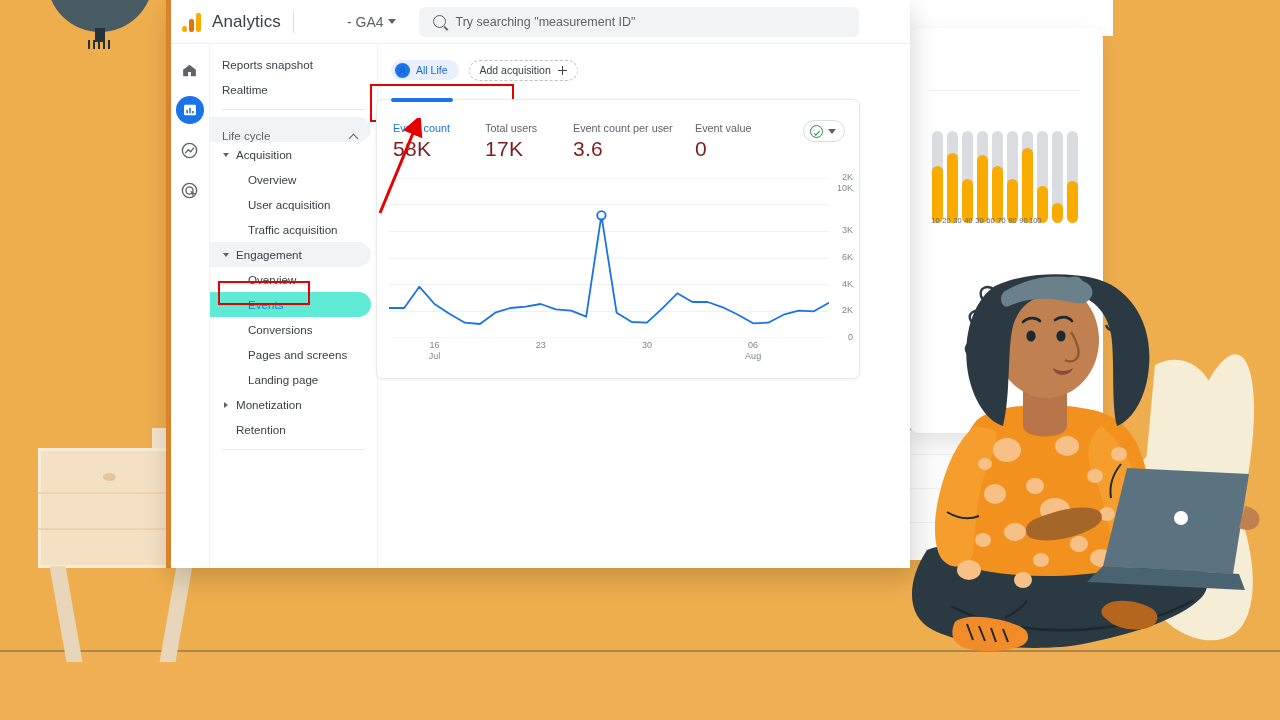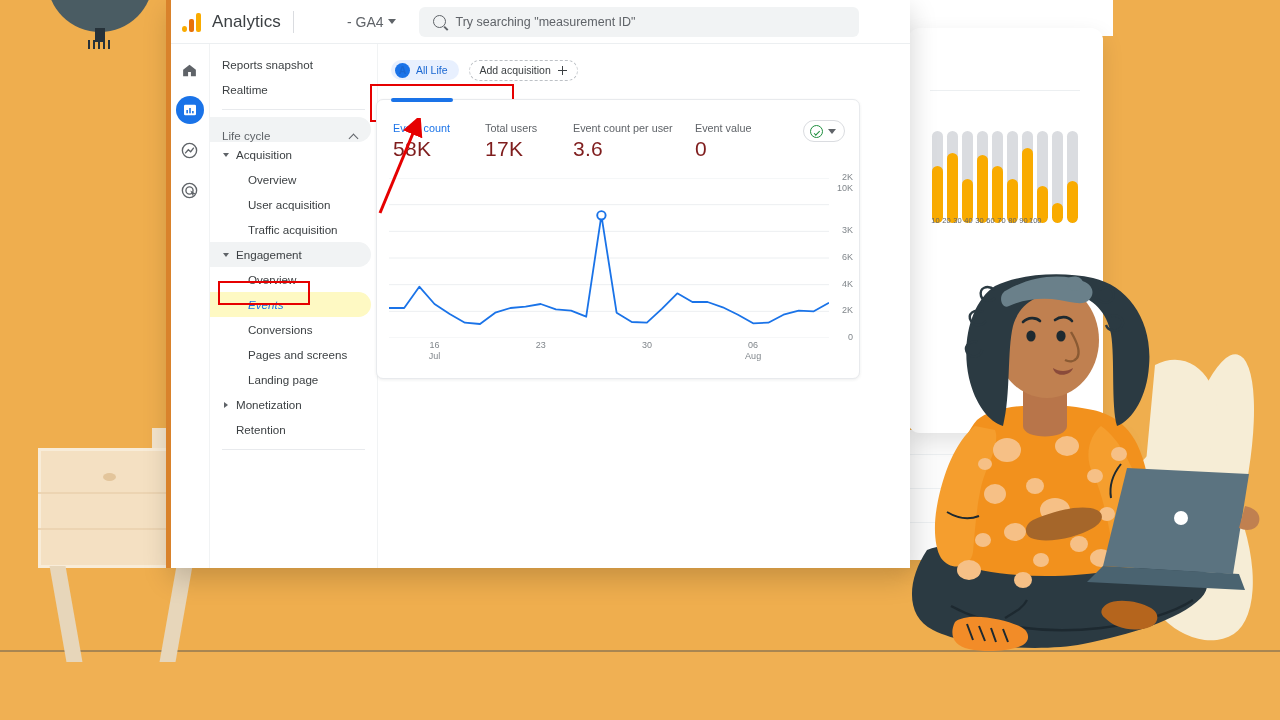--- a/index.html
+++ b/index.html
@@ -128,7 +128,7 @@
   .nav-item.indent2 { padding-left:38px; }
   .nav-item.section { color:#5f6368; background:#f1f3f4;align-items:flex-end; }
   .nav-item.group { background:#f1f3f4; }
-  .nav-item.selected { background:#fef9c3; color:#1a73e8;font-style:italic; }
+  .nav-item.selected { background:#5eead4; color:#1a73e8; }
   .nav-divider { height:1px; background:#e8eaed; margin:7px 12px 7px 12px; }
   .tri-dn { position:absolute; left:13px; width:0;height:0;border-left:3.5px solid transparent;border-right:3.5px solid transparent;border-top:4.5px solid #5f6368; }
   .tri-rt { position:absolute; left:14px; width:0;height:0;border-top:3.5px solid transparent;border-bottom:3.5px solid transparent;border-left:4.5px solid #5f6368; }

